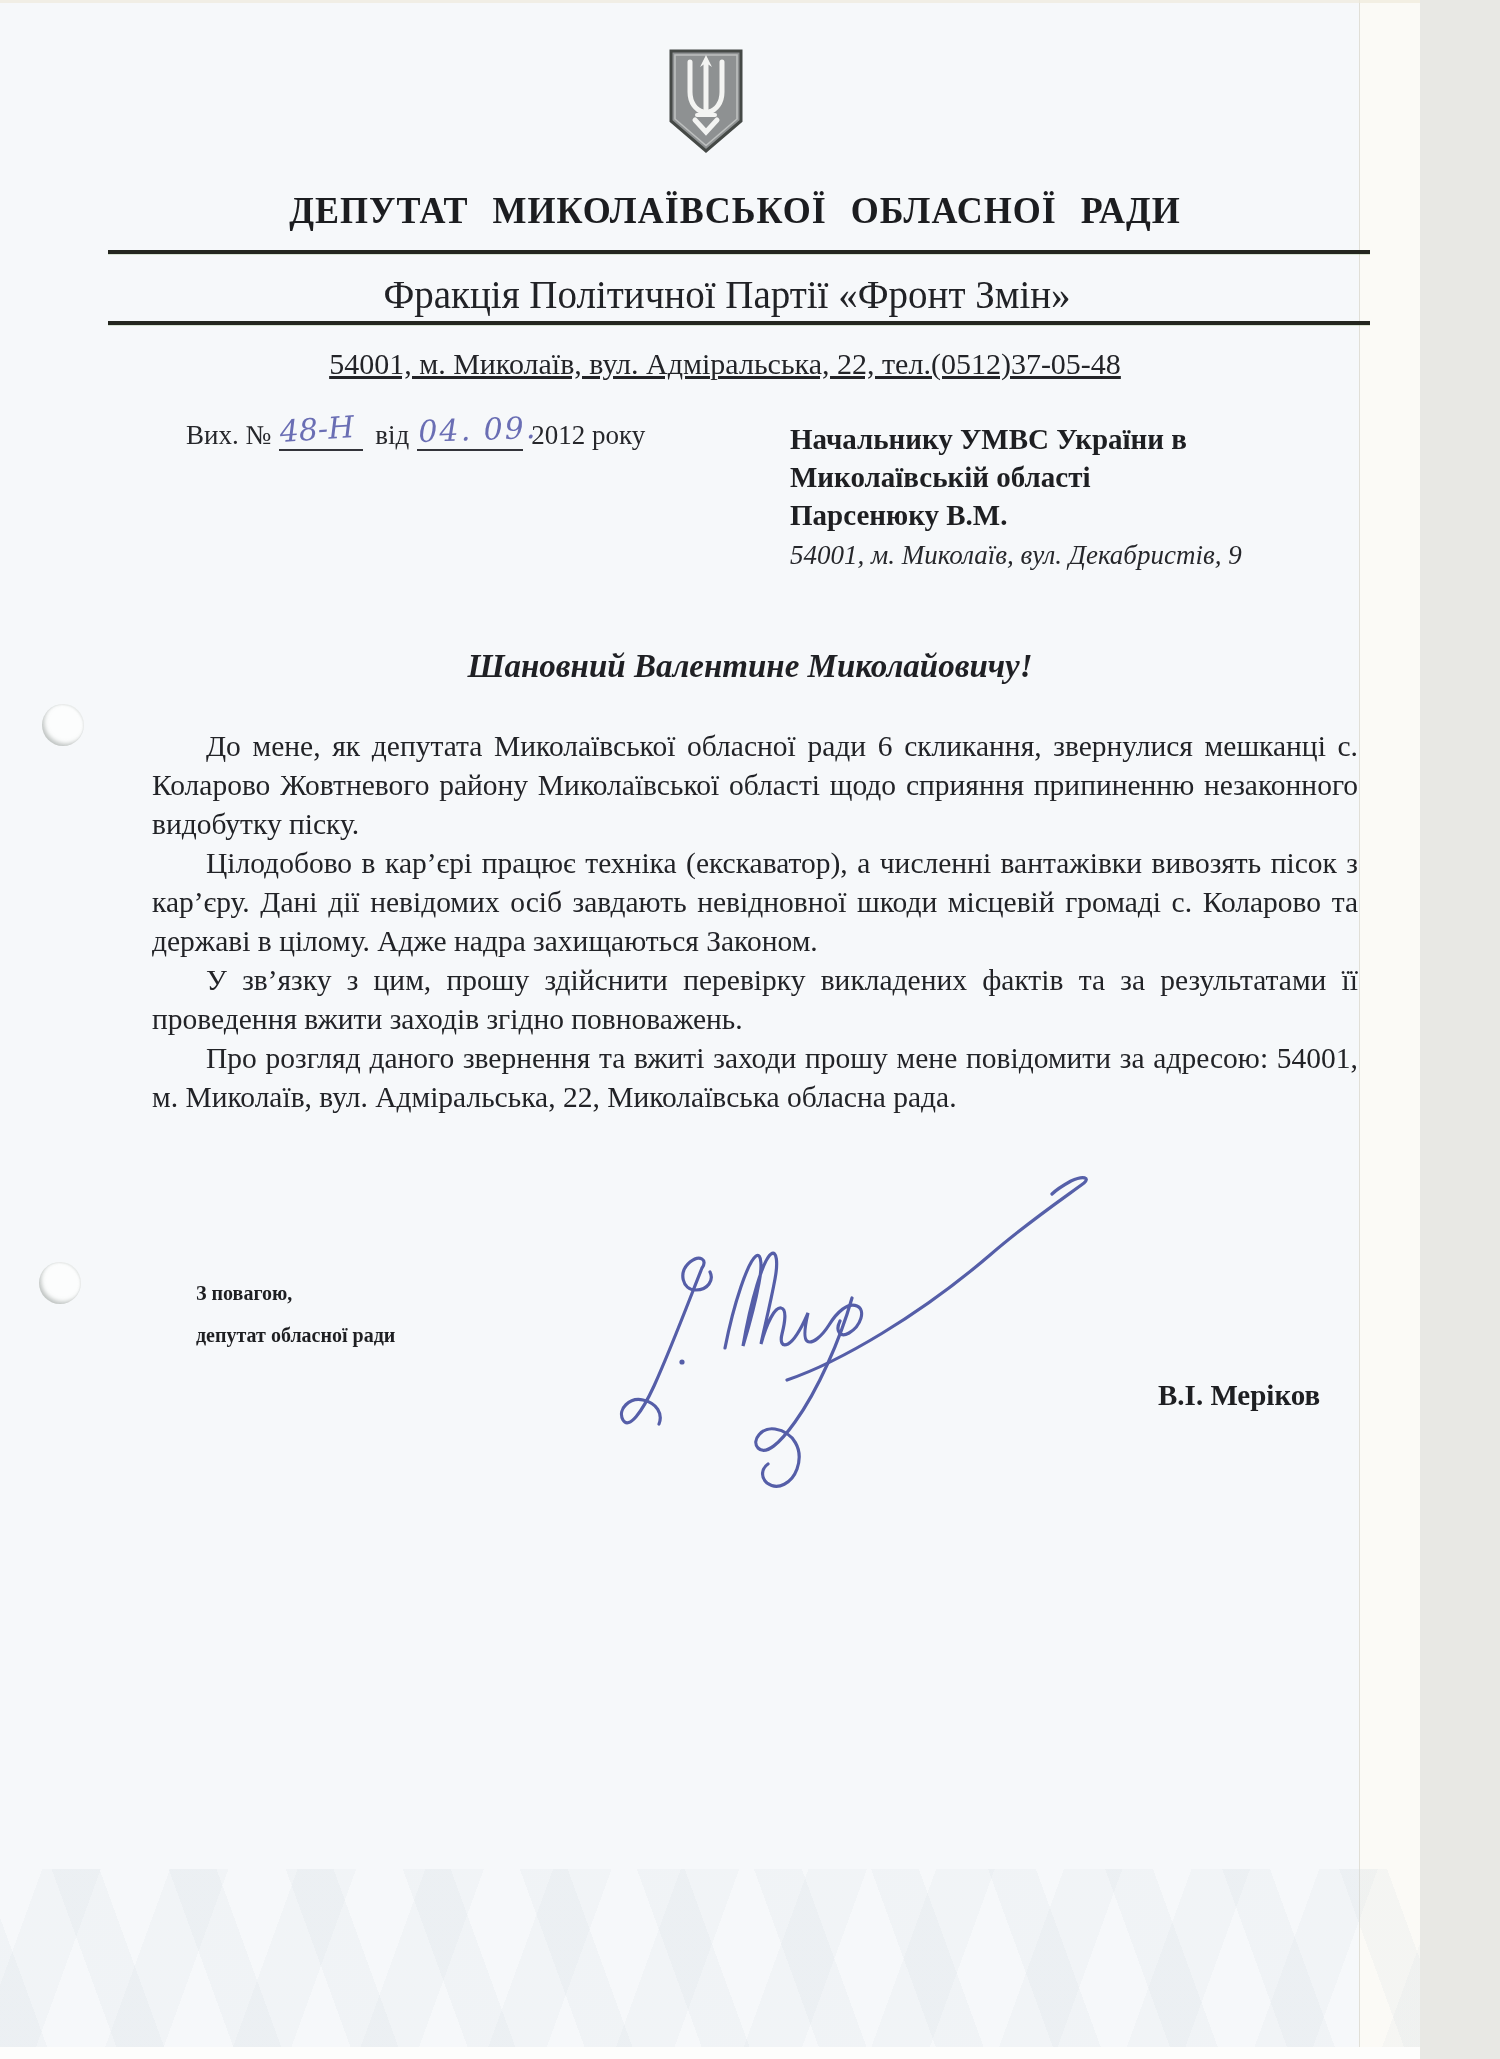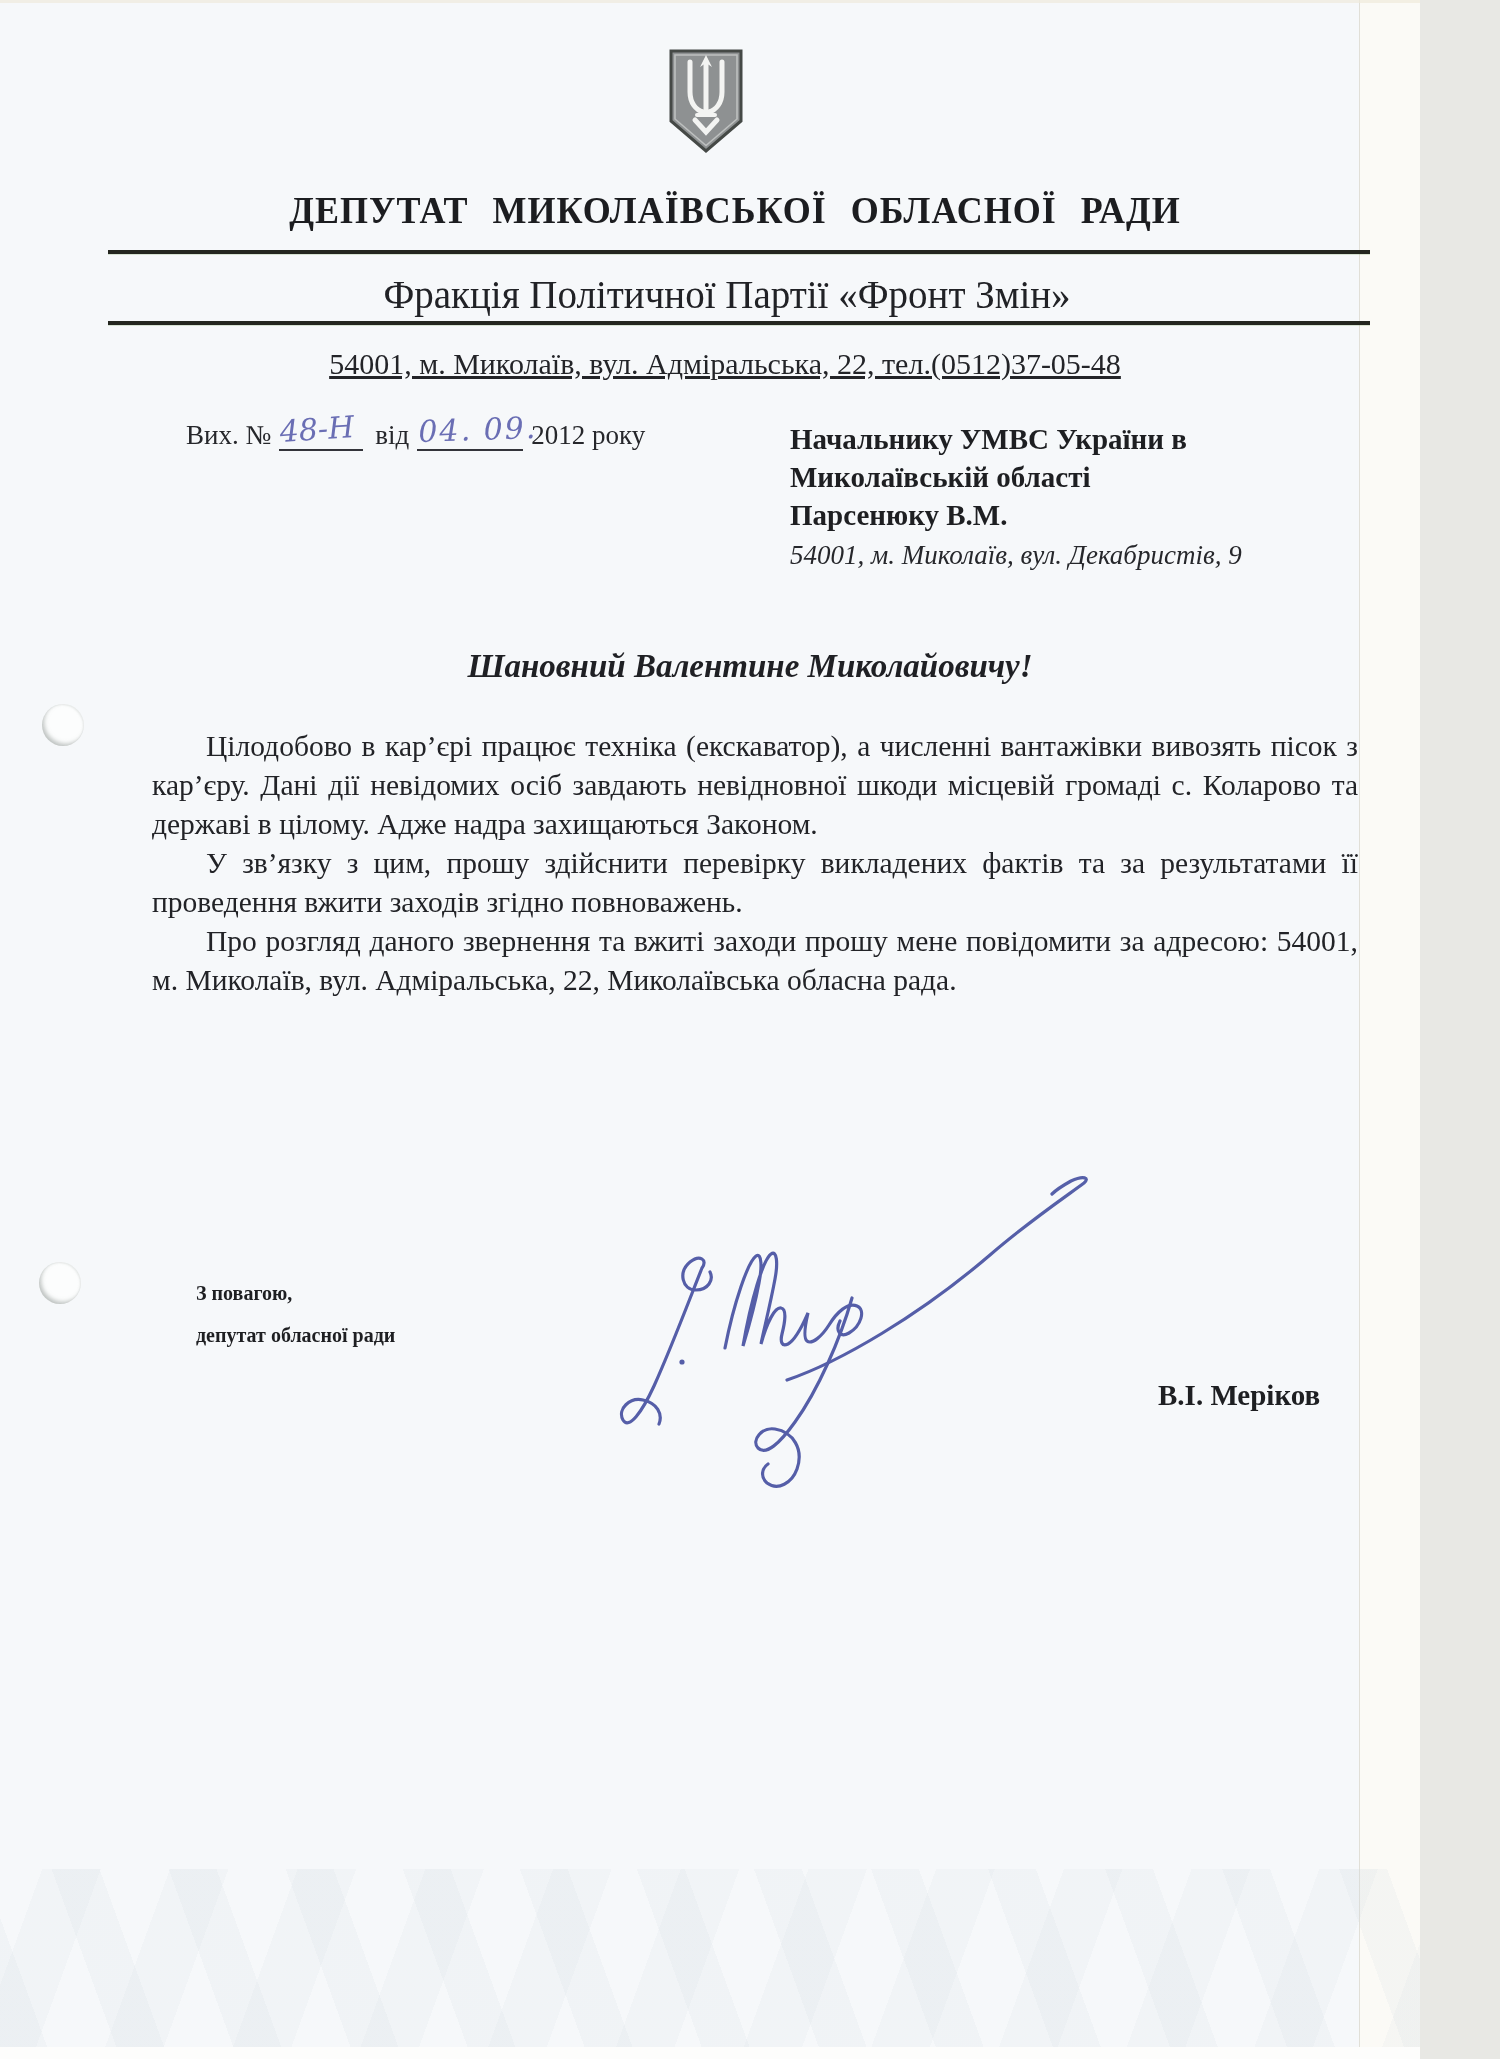--- a/index.html
+++ b/index.html
@@ -135,6 +135,7 @@
   <div class="salutation">Шановний Валентине Миколайовичу!</div>
 
   <div class="body-text">
+    <p>До мене, як депутата Миколаївської обласної ради 6 скликання, звернулися мешканці с. Коларово Жовтневого району Миколаївської області щодо сприяння припиненню незаконного видобутку піску.</p>
     <p>Цілодобово в кар’єрі працює техніка (екскаватор), а численні вантажівки вивозять пісок з кар’єру. Дані дії невідомих осіб завдають невідновної шкоди місцевій громаді с. Коларово та державі в цілому. Адже надра захищаються Законом.</p>
     <p>У зв’язку з цим, прошу здійснити перевірку викладених фактів та за результатами її проведення вжити заходів згідно повноважень.</p>
     <p>Про розгляд даного звернення та вжиті заходи прошу мене повідомити за адресою: 54001, м. Миколаїв, вул. Адміральська, 22, Миколаївська обласна рада.</p>

